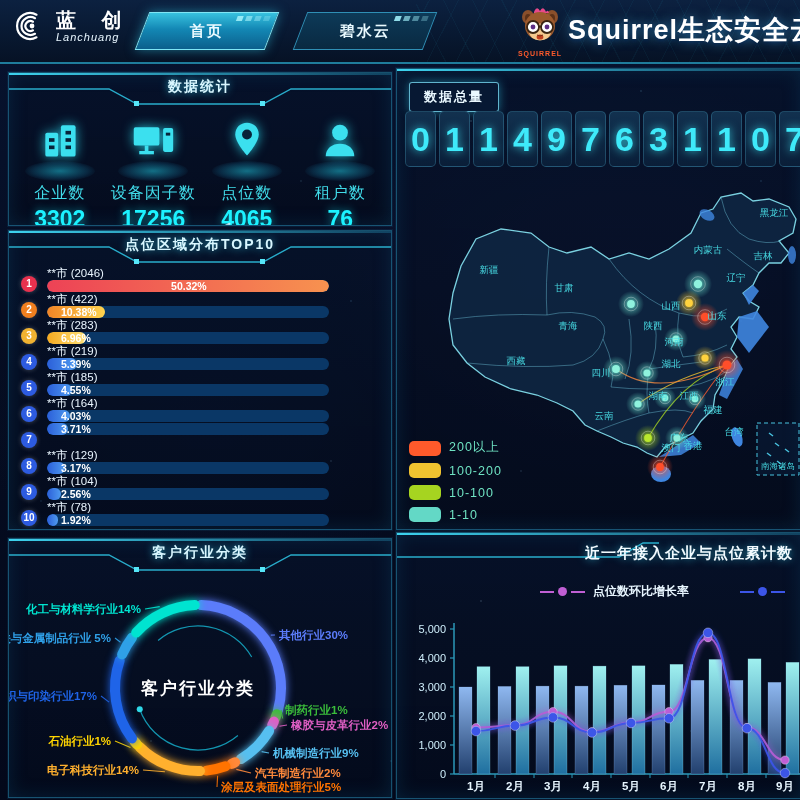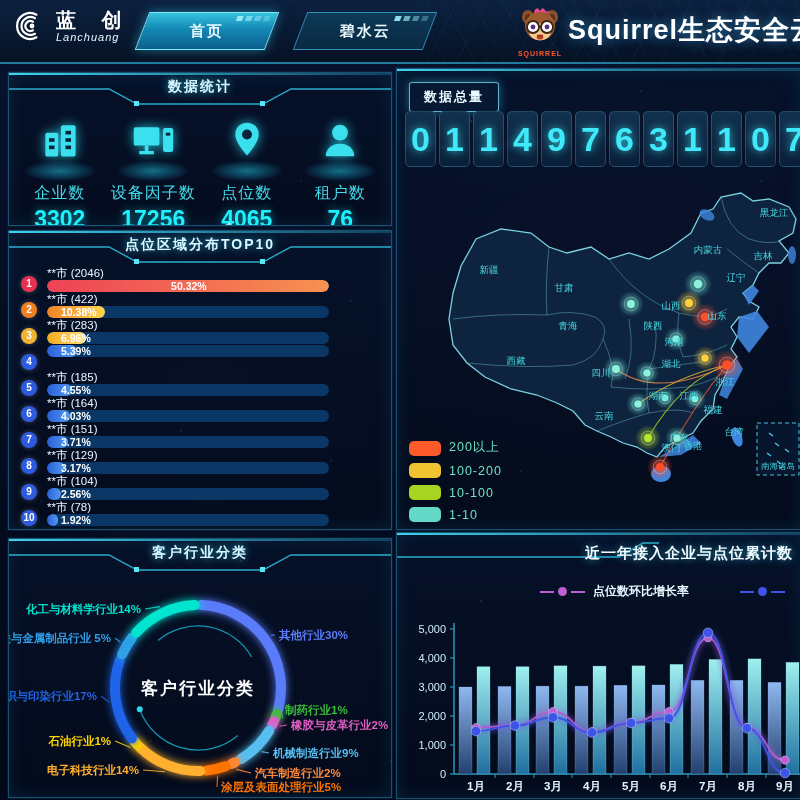--- a/index.html
+++ b/index.html
@@ -249,6 +249,7 @@
         </div>
         <div class="t-row">
           <div class="t-badge" style="background:#2D5BE0">4</div>
+          <div class="t-label">**市 (219)</div>
           <div class="t-track">
             <div class="t-fill" style="width: 10.7%; background: linear-gradient(90deg, rgb(43, 95, 217), rgb(79, 155, 240));"></div>
             <div class="t-pct">5.39%</div>

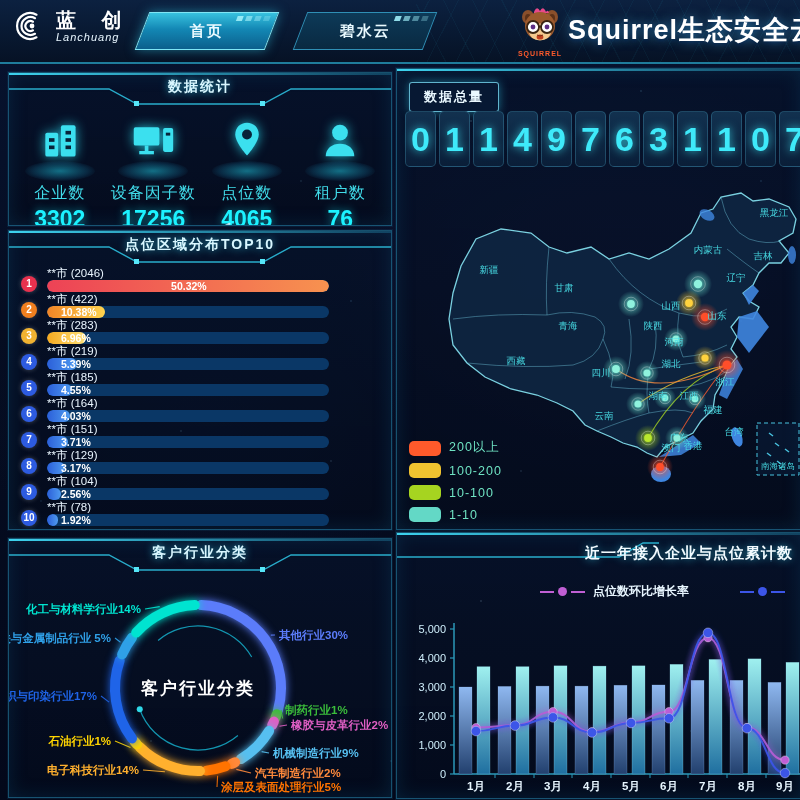--- a/index.html
+++ b/index.html
@@ -273,7 +273,6 @@
         </div>
         <div class="t-row">
           <div class="t-badge" style="background:#2D5BE0">7</div>
-          <div class="t-label">**市 (151)</div>
           <div class="t-track">
             <div class="t-fill" style="width: 7.4%; background: linear-gradient(90deg, rgb(43, 95, 217), rgb(79, 155, 240));"></div>
             <div class="t-pct">3.71%</div>

